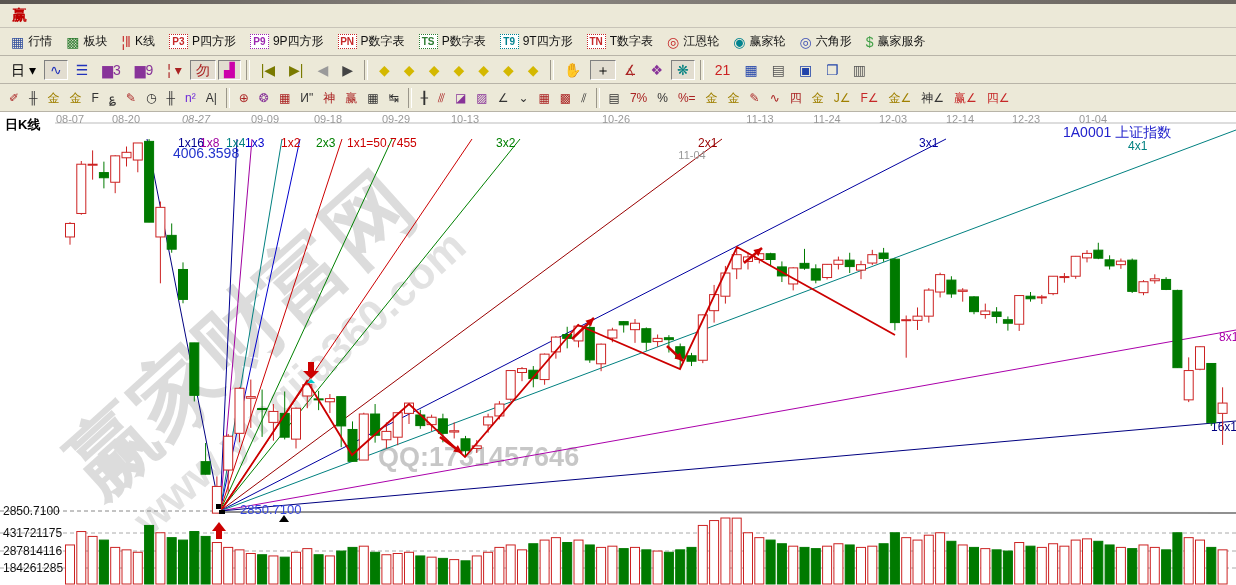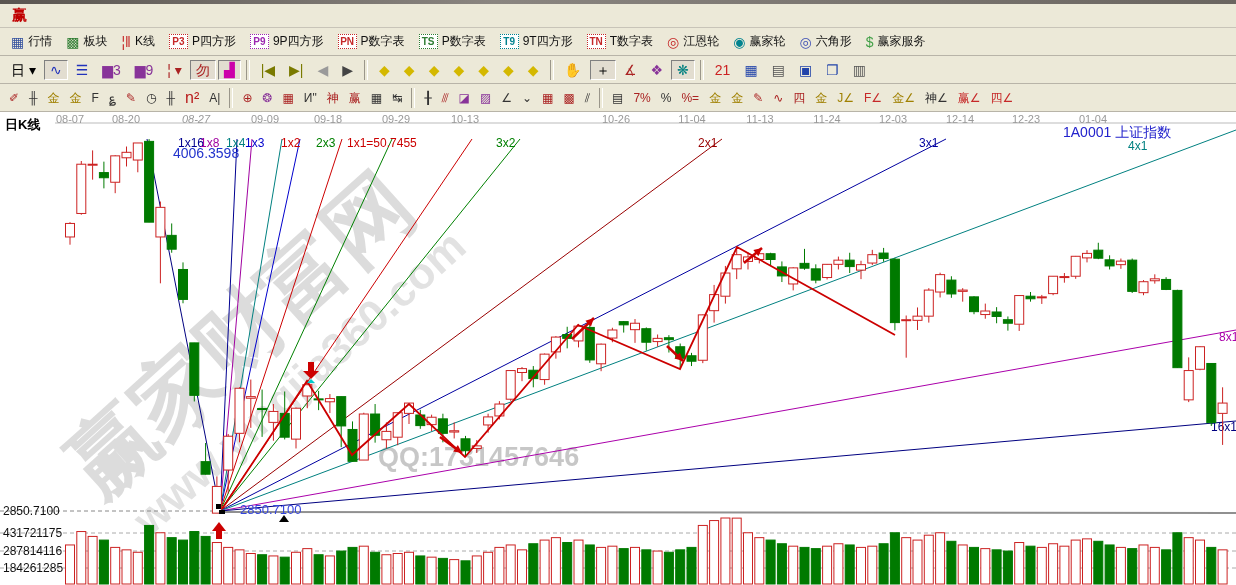--- a/index.html
+++ b/index.html
@@ -217,7 +217,7 @@
         <span class="glyph" style="color: rgb(51, 51, 51); font-size: 12px;">╫</span>
       </div>
       <div class="tbtn" style="padding: 1px 3px;">
-        <span class="glyph" style="color: #b91c1c; font-size: 16px;">n²</span>
+        <span class="glyph" style="color: #6d28d9; font-size: 12px;">n²</span>
       </div>
       <div class="tbtn" style="padding: 1px 3px;">
         <span class="glyph" style="color: rgb(51, 51, 51); font-size: 12px;">A|</span>

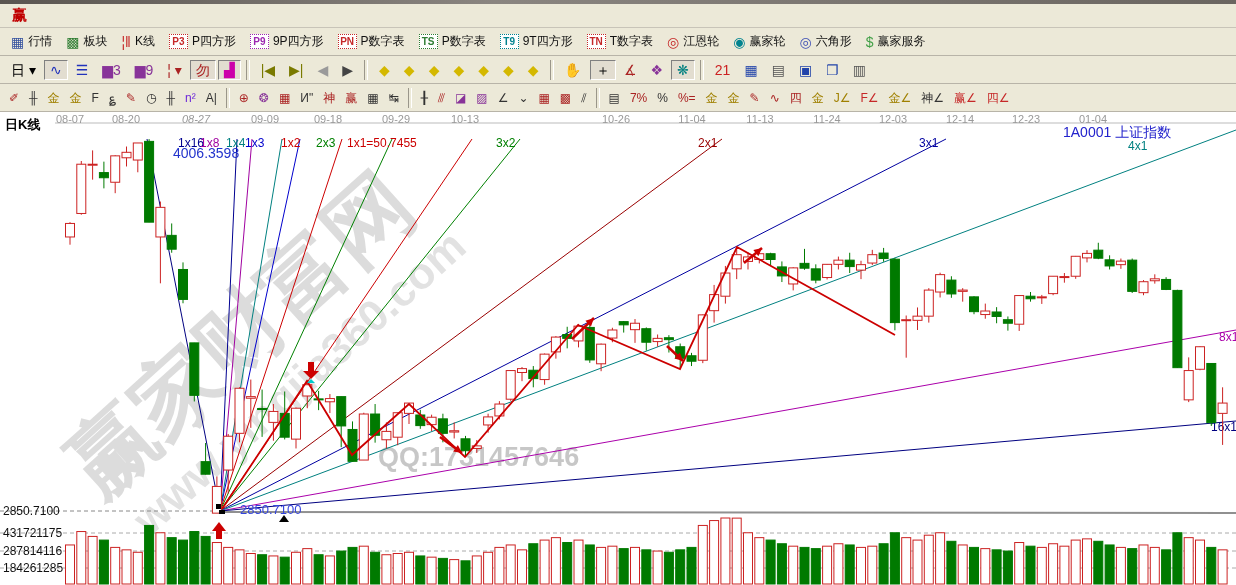--- a/index.html
+++ b/index.html
@@ -727,7 +727,7 @@
         <span class="datelbl" style="left: 371px;">09-29</span>
         <span class="datelbl" style="left: 440px;">10-13</span>
         <span class="datelbl" style="left: 591px;">10-26</span>
-        <span class="datelbl" style="left: 667px;">11-04</span>
+        <span class="datelbl" style="left: 667px; margin-top: 36px;">11-04</span>
         <span class="datelbl" style="left: 735px;">11-13</span>
         <span class="datelbl" style="left: 802px;">11-24</span>
         <span class="datelbl" style="left: 868px;">12-03</span>

